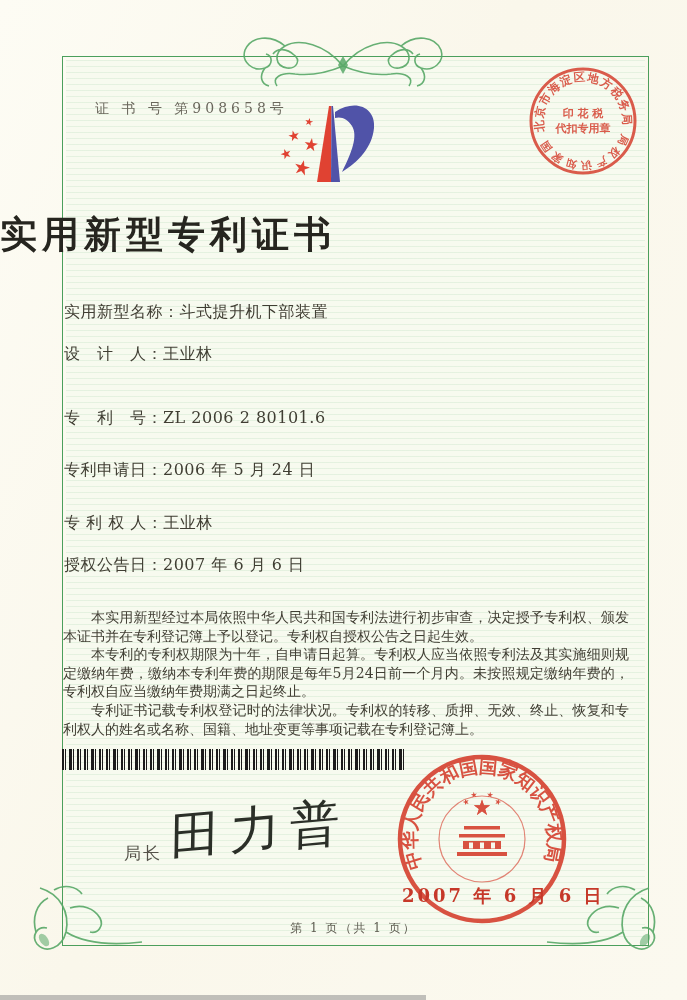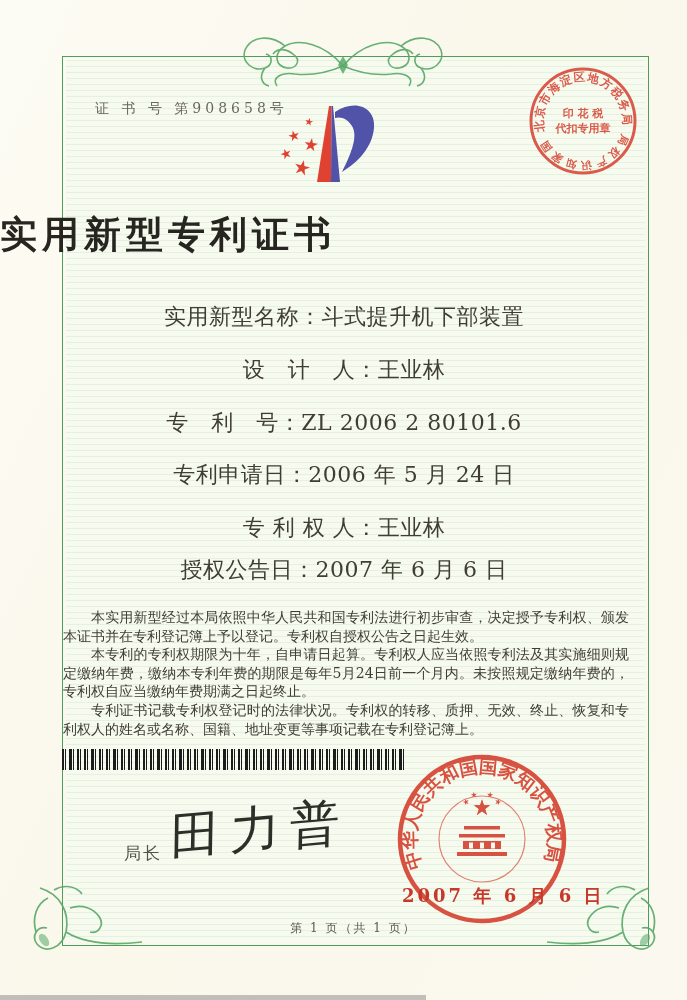--- a/index.html
+++ b/index.html
@@ -49,7 +49,7 @@
   }
   .field{
     position:absolute;left:64px;width:560px;
-    font-size:22px;color:#403e33;letter-spacing:.5px;white-space:nowrap;text-align:center;
+    font-size:16px;color:#403e33;letter-spacing:.5px;white-space:nowrap;
   }
   .paras{
     position:absolute;left:63px;top:592px;width:566px;

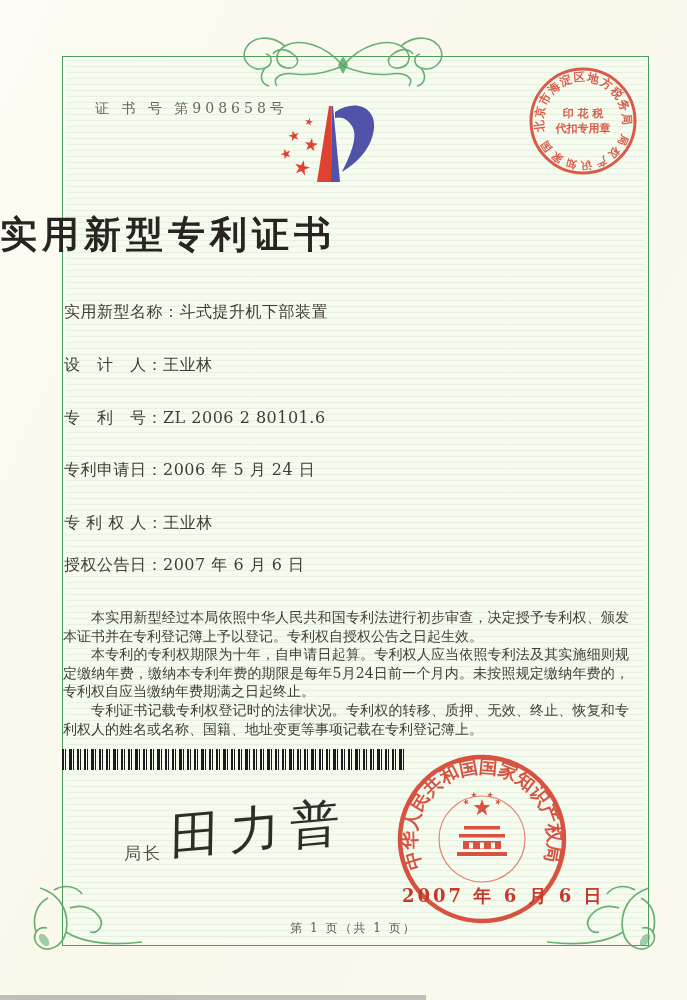--- a/index.html
+++ b/index.html
@@ -173,7 +173,7 @@
     <div class="field" style="top:302px">
       <span>实用新型名称：</span><span>斗式提升机下部装置</span>
     </div>
-    <div class="field" style="top:355px">
+    <div class="field" style="top:344px">
       <span>设　计　人：</span><span>王业林</span>
     </div>
     <div class="field" style="top:408px">

